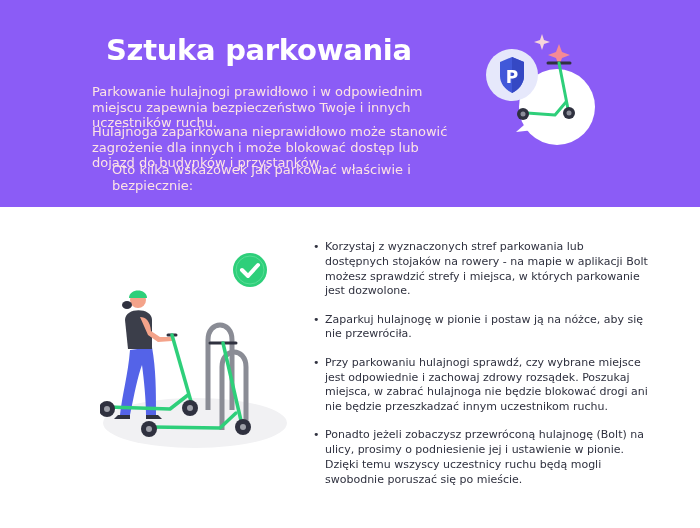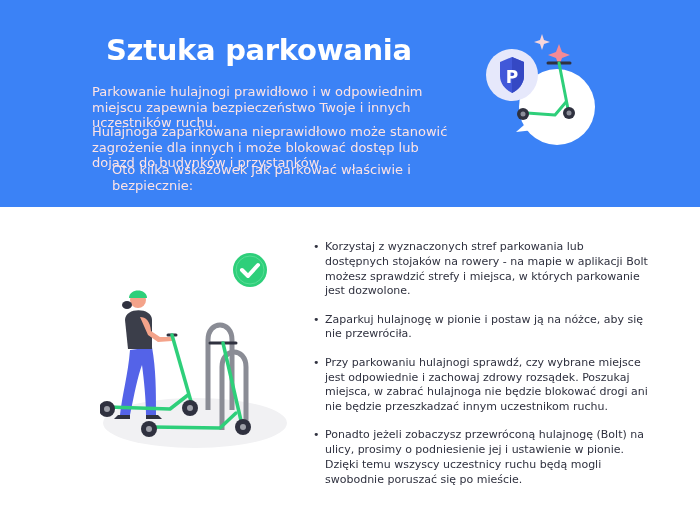--- a/index.html
+++ b/index.html
@@ -8,7 +8,7 @@
 
   .hero {
     position: absolute; left: 0; top: 0; width: 700px; height: 207px;
-    background: #3b82f6;
+    background: #8b5cf6;
   }
   .hero-title {
     position: absolute; left: 106px; top: 33px;

